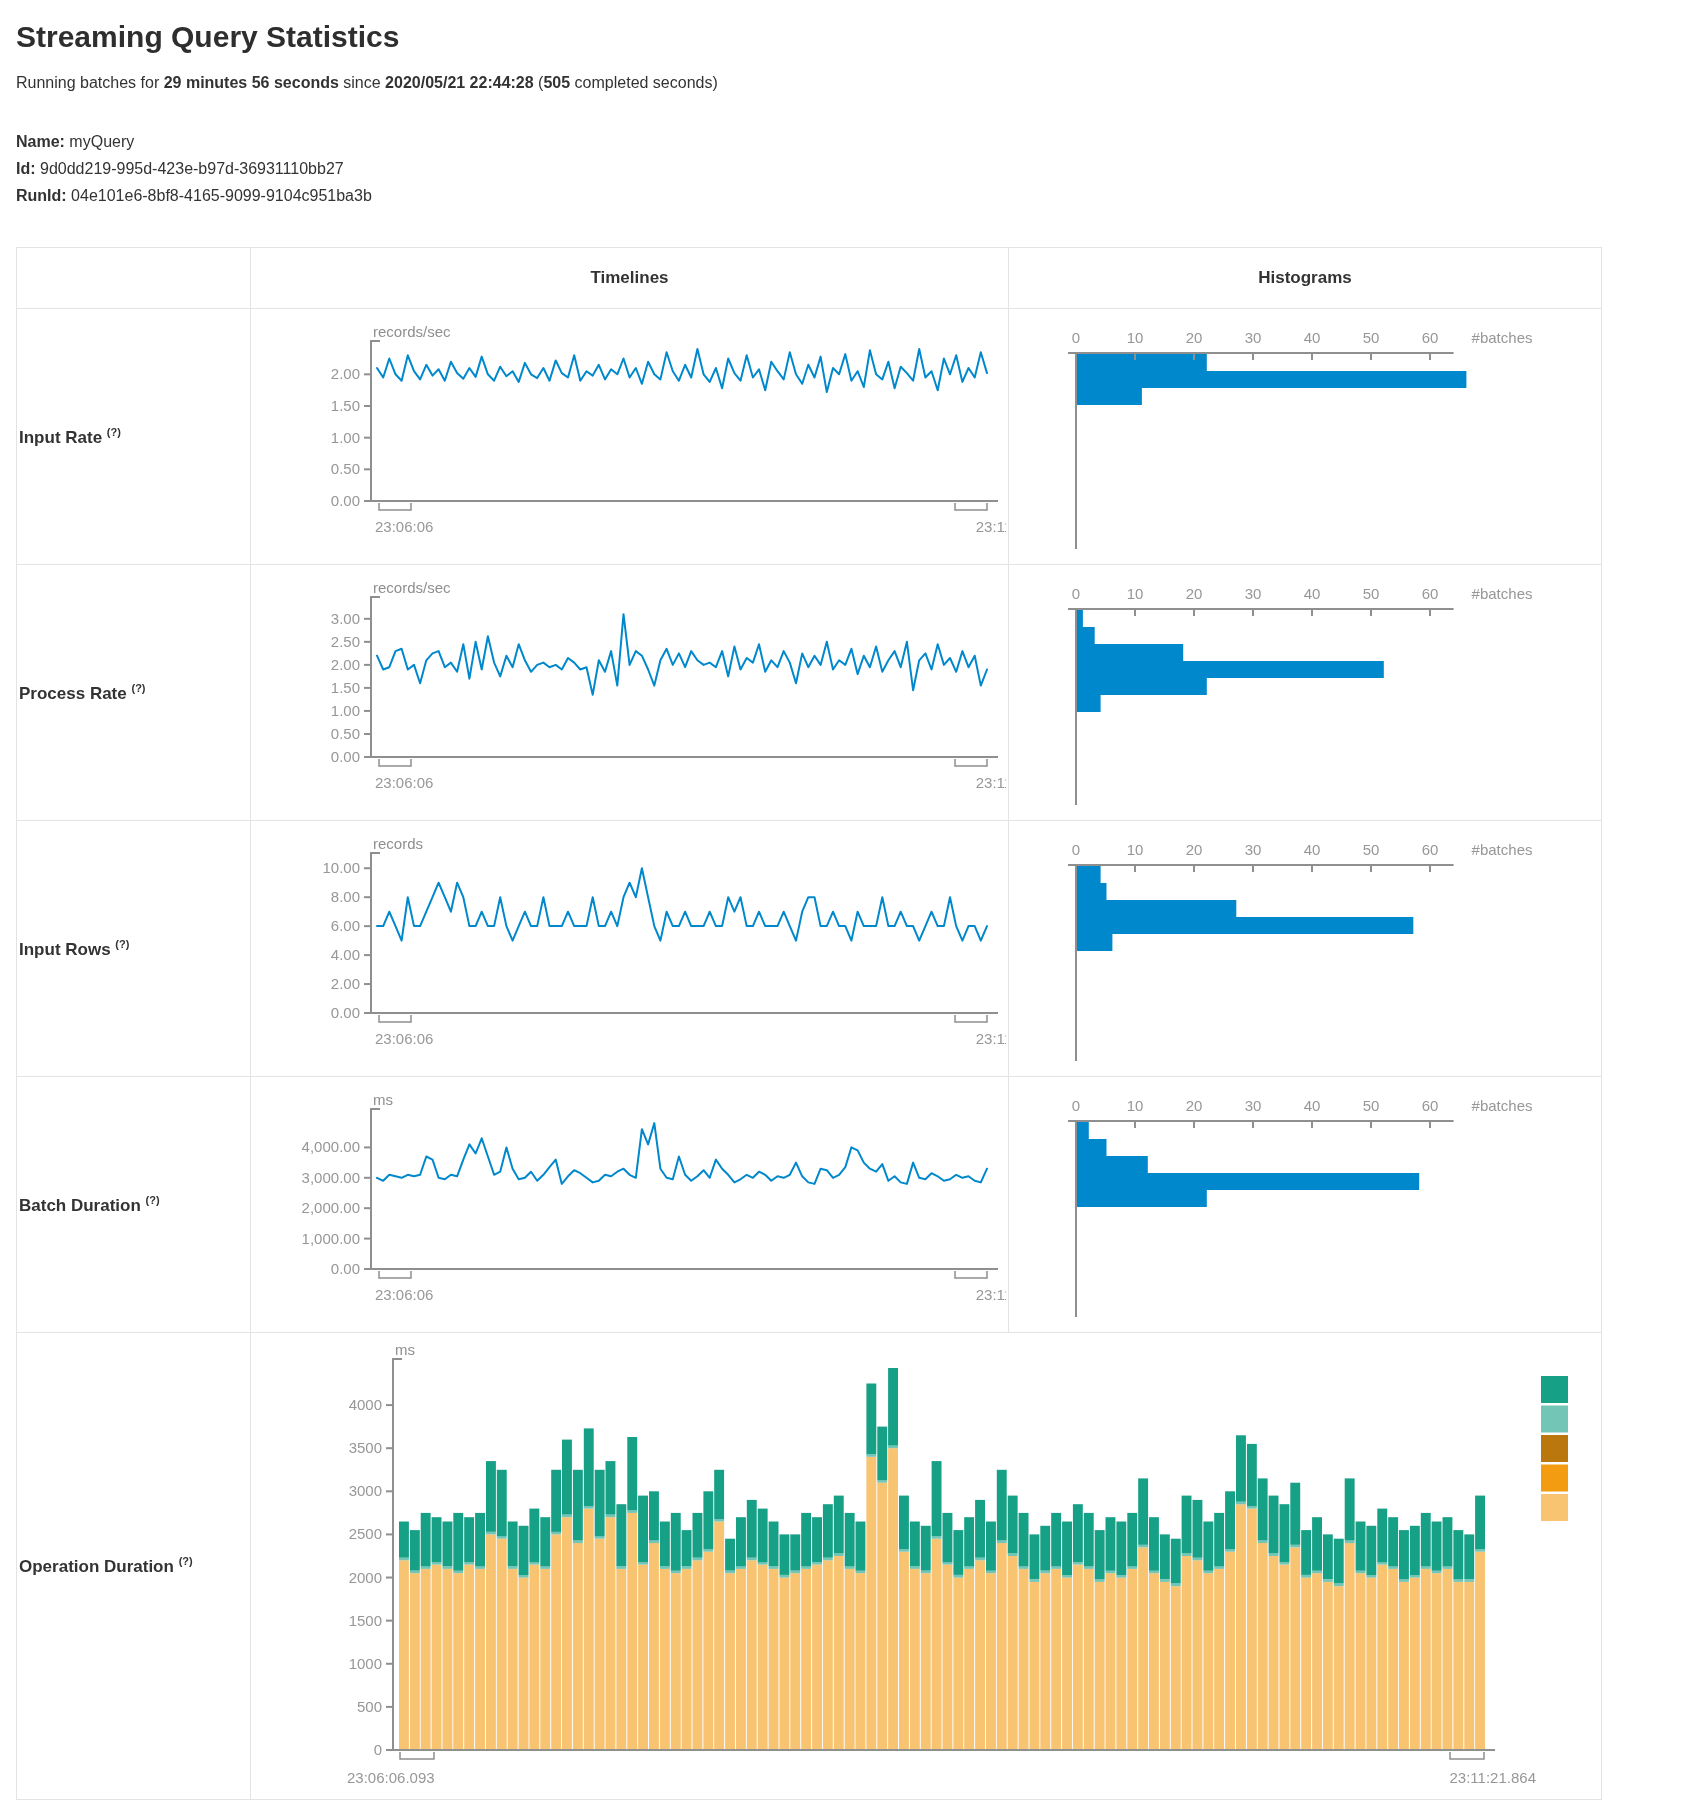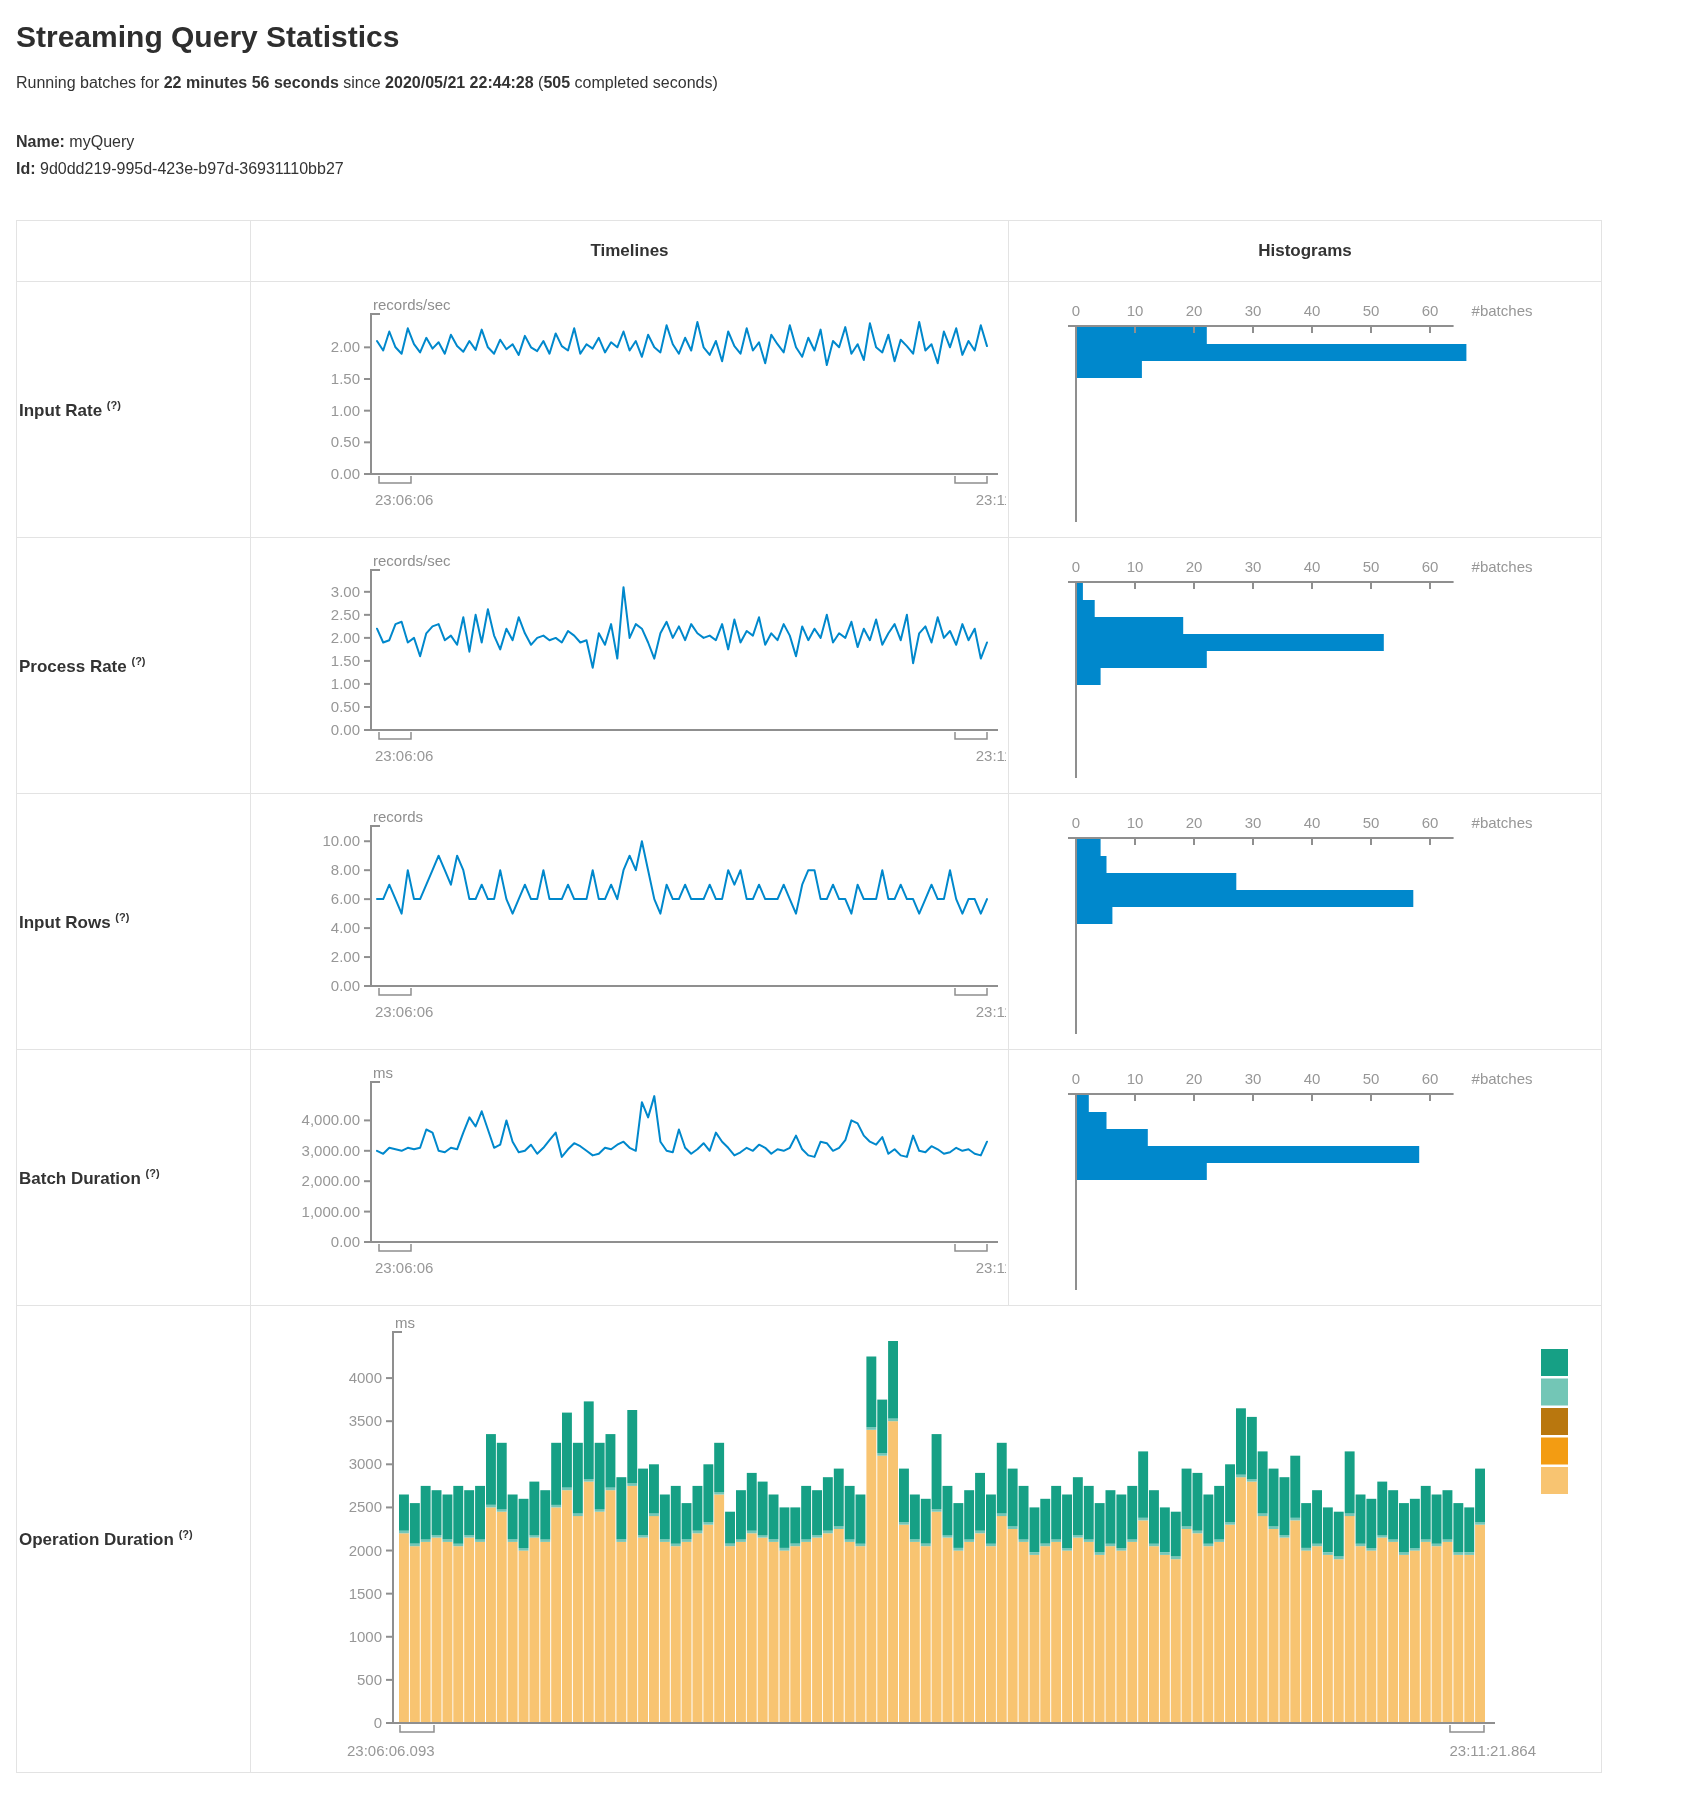--- a/index.html
+++ b/index.html
@@ -24,7 +24,7 @@
 <div class="page">
   <h2 class="title">Streaming Query Statistics</h2>
 
-  <p class="subtitle"><span>Running batches for </span><b>22 minutes 56 seconds</b><span> since </span><b>2020/05/21 22:44:28</b><span> (</span><b>505</b><span> completed seconds)</span></p>
+  <p class="subtitle"><span>Running batches for </span><b>29 minutes 56 seconds</b><span> since </span><b>2020/05/21 22:44:28</b><span> (</span><b>505</b><span> completed seconds)</span></p>
 
   <div class="meta">
     <div><b>Name:</b><span> myQuery</span></div>

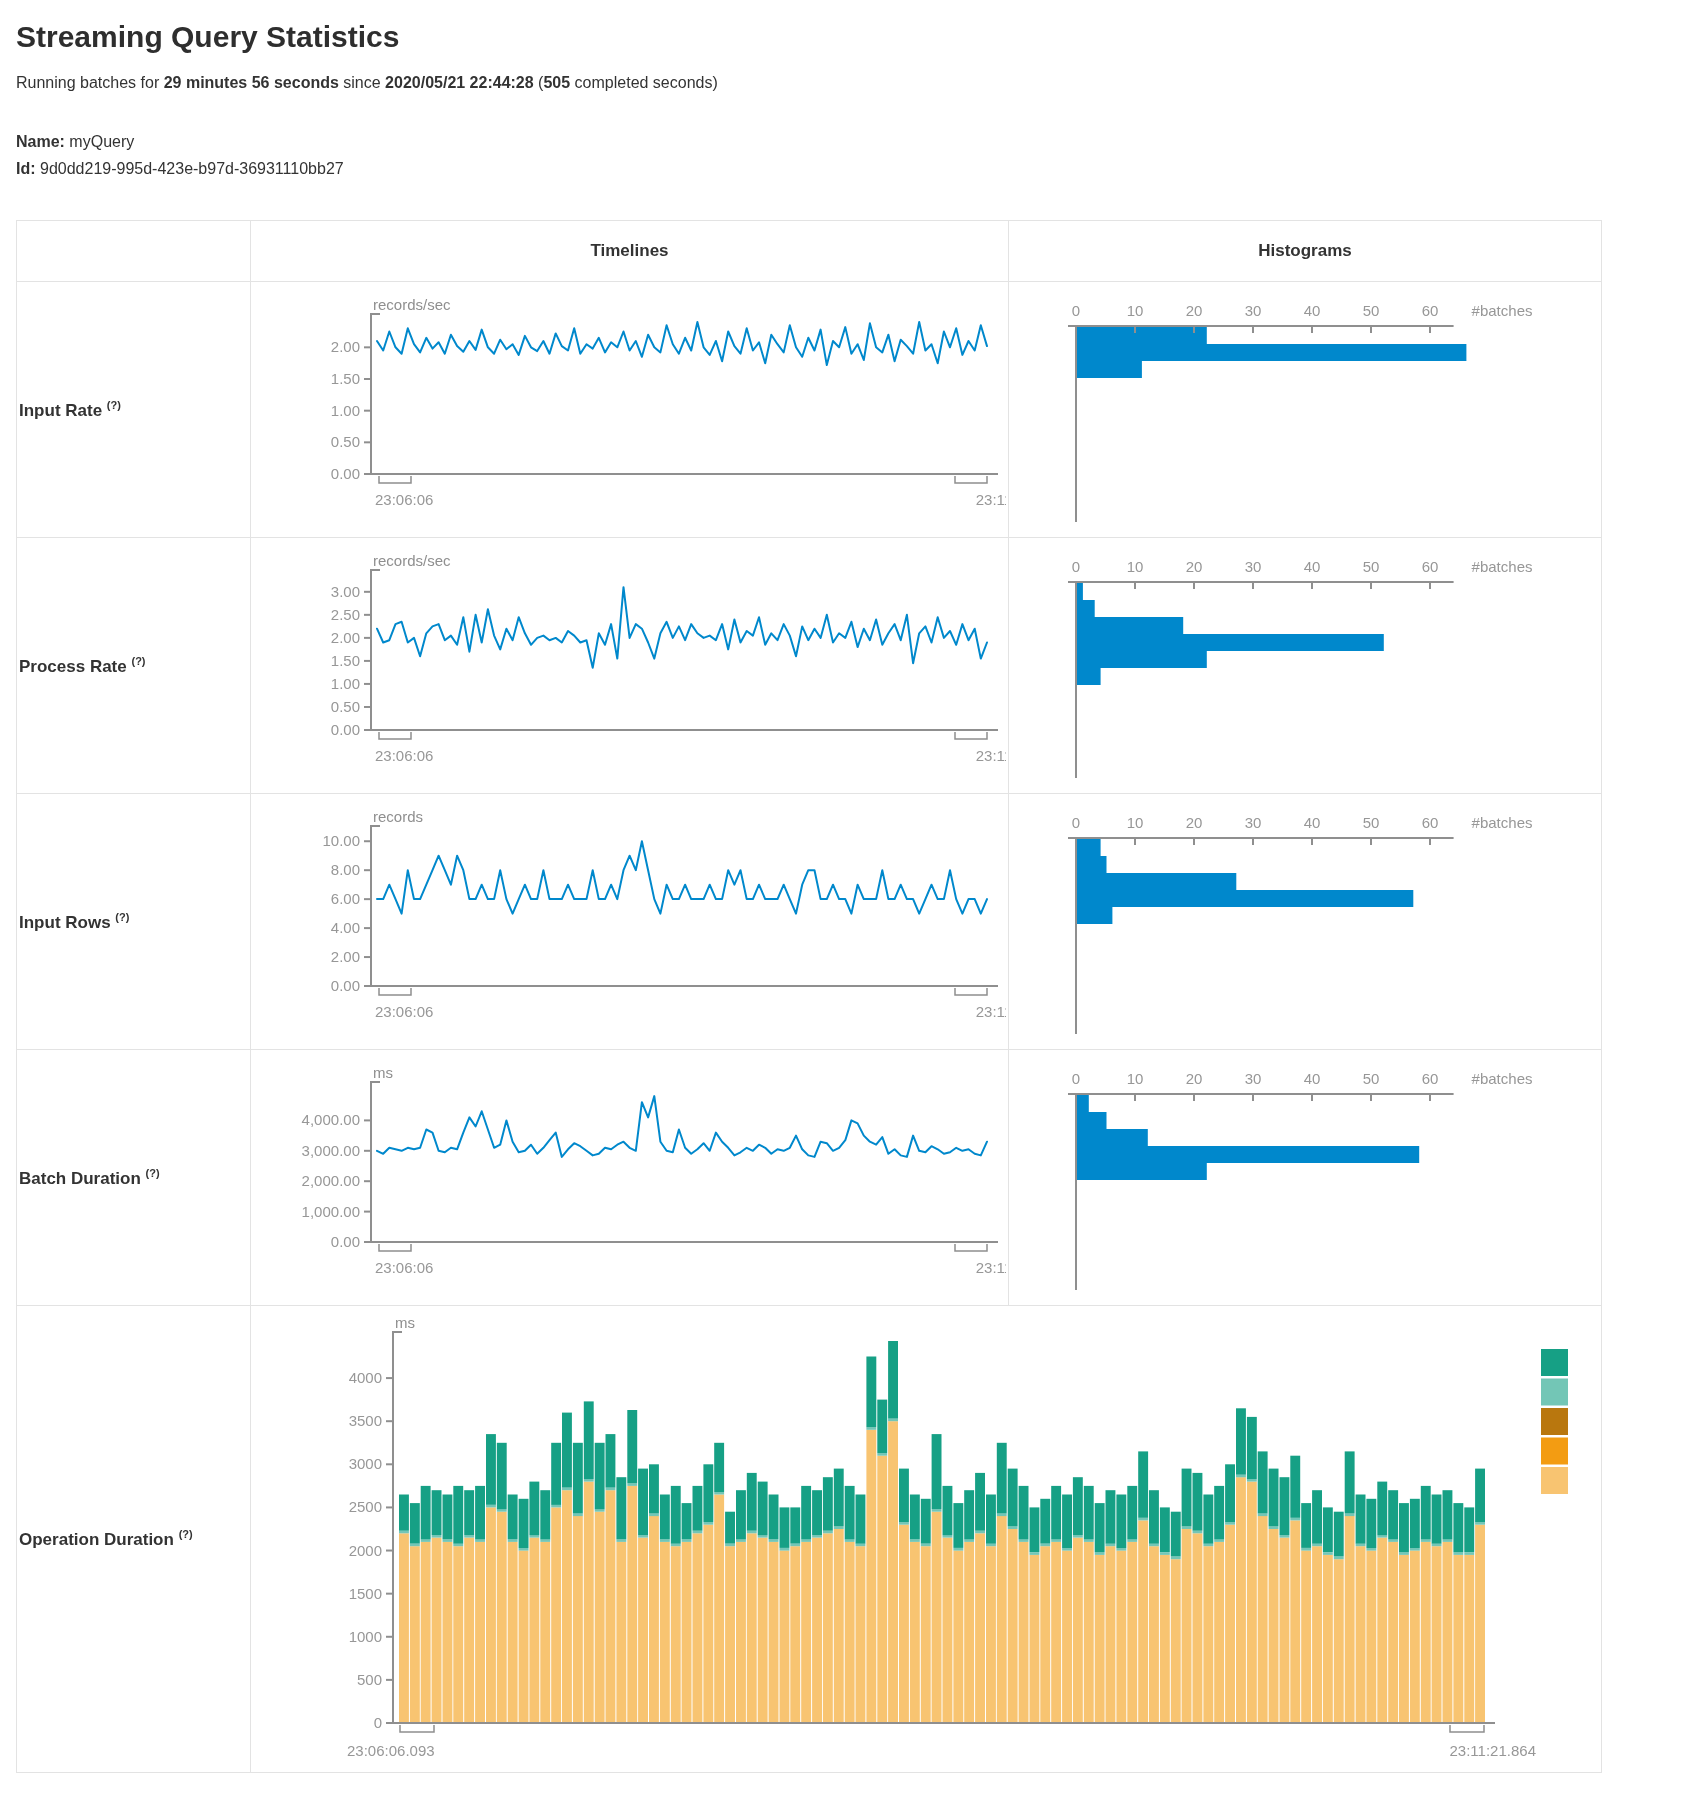--- a/index.html
+++ b/index.html
@@ -29,6 +29,7 @@
   <div class="meta">
     <div><b>Name:</b><span> myQuery</span></div>
     <div><b>Id:</b><span> 9d0dd219-995d-423e-b97d-36931110bb27</span></div>
+    <div><b>RunId:</b><span> 04e101e6-8bf8-4165-9099-9104c951ba3b</span></div>
   </div>
 
   <table class="stats">

